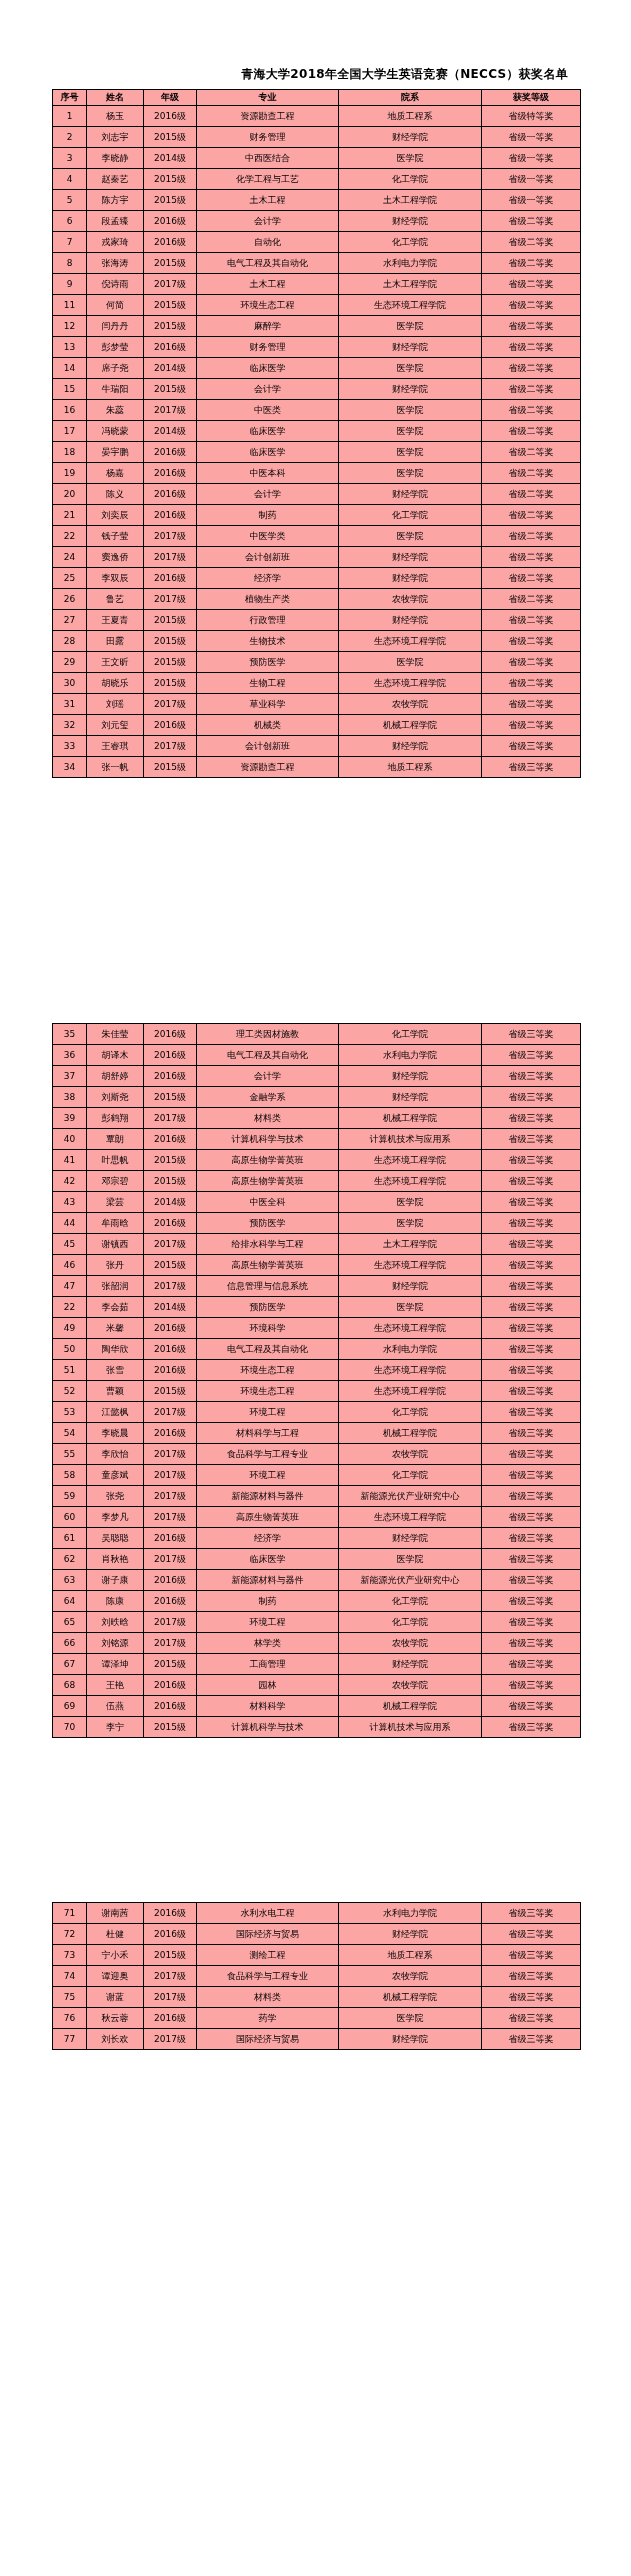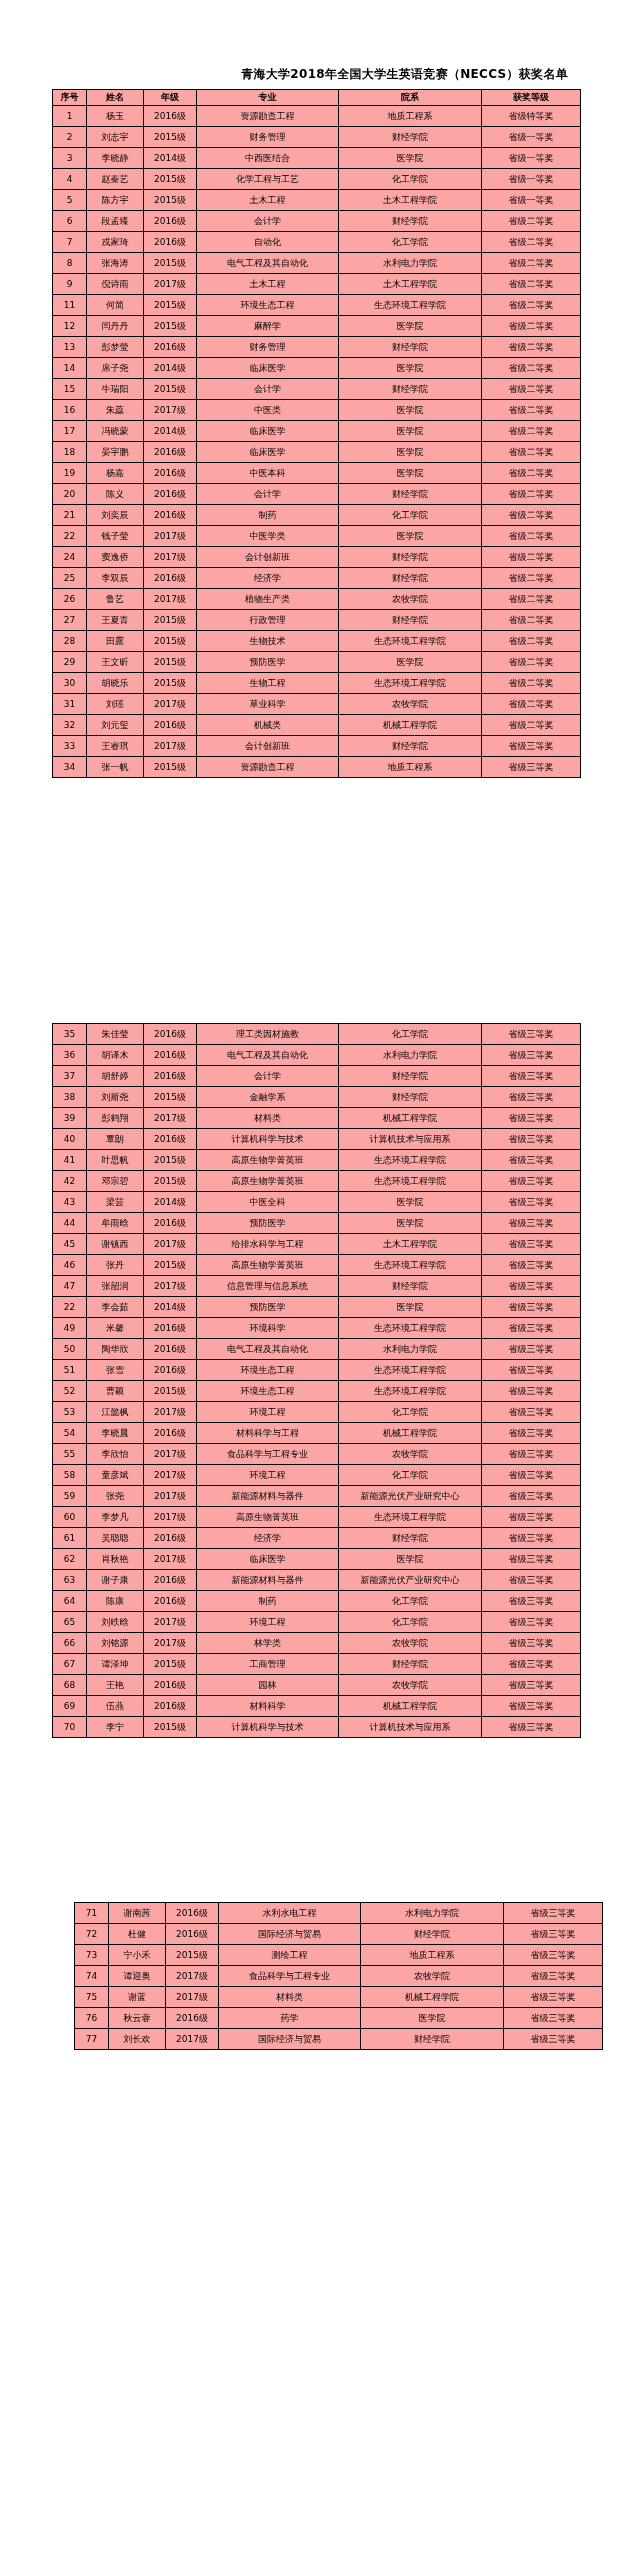--- a/index.html
+++ b/index.html
@@ -34,7 +34,7 @@
   }
   .award-table.t1 { top: 89px; }
   .award-table.t2 { top: 983px; margin-top: 40px; }
-  .award-table.t3 { top: 1902px; margin-left: 22px; }
+  .award-table.t3 { top: 1902px; }
   .award-table th,
   .award-table td {
     border: 1.3px solid #000000;

